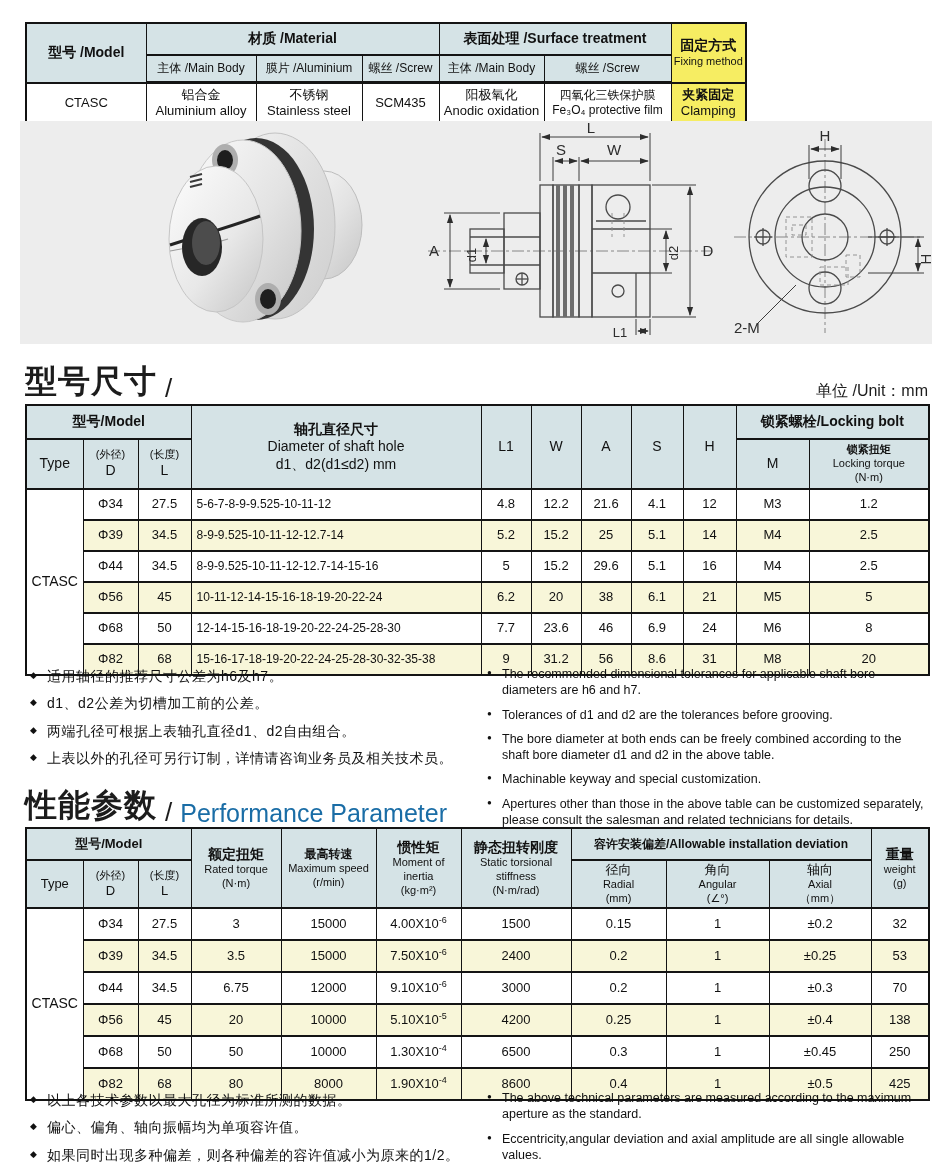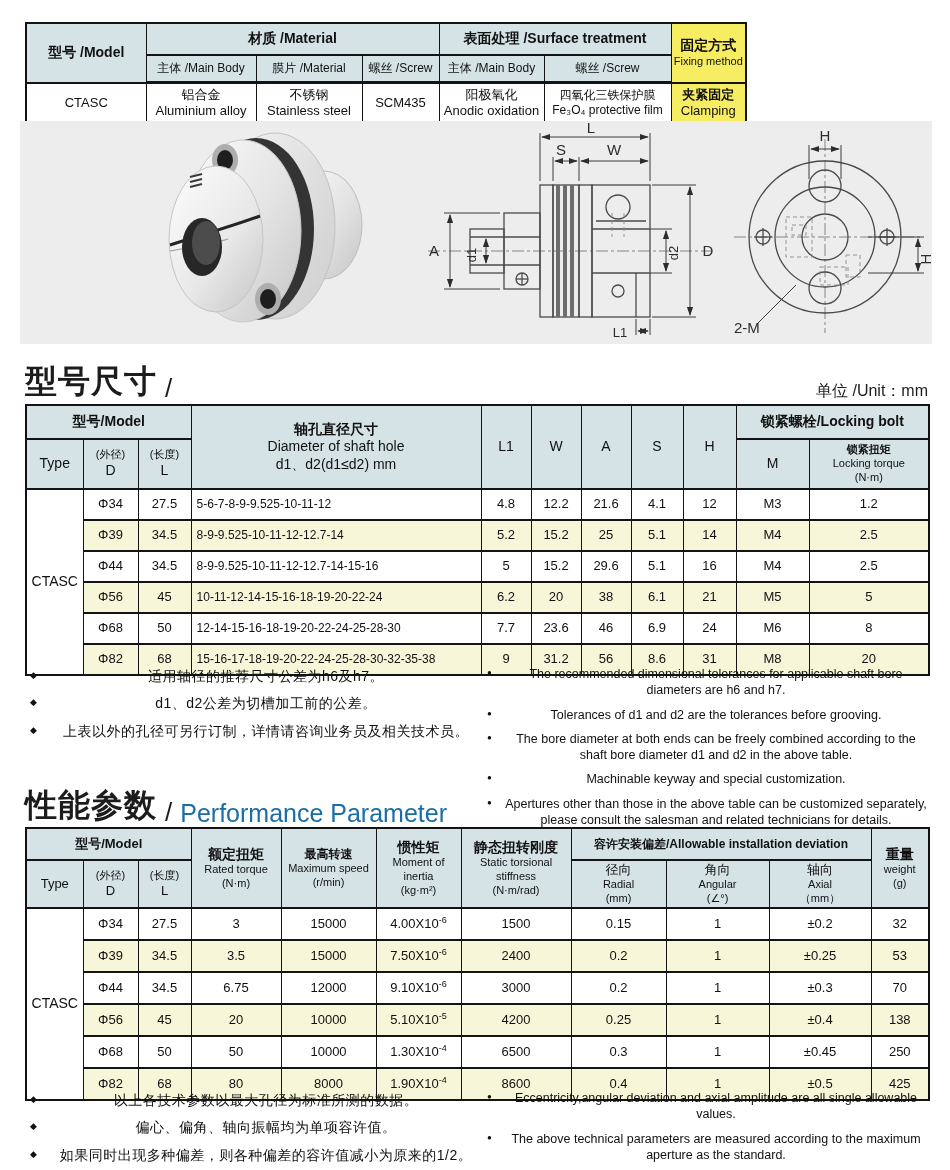--- a/index.html
+++ b/index.html
@@ -84,7 +84,7 @@
     </tr>
     <tr class="h2">
       <td class="hd">主体 /Main Body</td>
-      <td class="hd">膜片 /Material</td>
+      <td class="hd">膜片 /Aluminium</td>
       <td class="hd">螺丝 /Screw</td>
       <td class="hd">主体 /Main Body</td>
       <td class="hd">螺丝 /Screw</td>

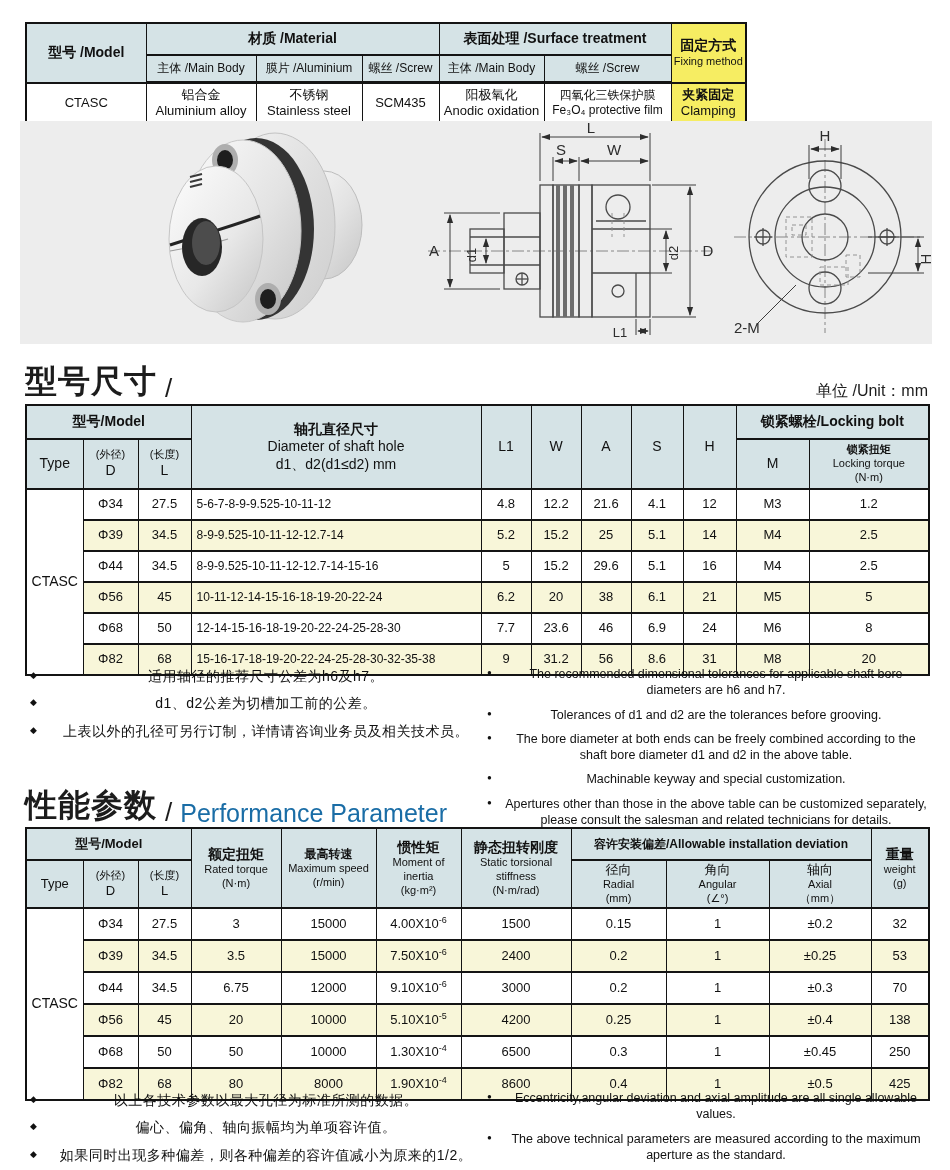--- a/index.html
+++ b/index.html
@@ -50,7 +50,7 @@
   
   .notes{position:absolute;left:30px;width:900px;display:flex;}
   .notes ul{list-style:none;margin:0;padding:0;}
-  .notes li{position:relative;padding-left:17px;margin-bottom:7px;text-align:center;}
+  .notes li{position:relative;padding-left:17px;margin-bottom:7px;}
   .nz{width:455px;font-size:14px;line-height:1.45;letter-spacing:0.5px;}
   .nz li::before{content:"◆";position:absolute;left:0;top:3px;font-size:9px;}
   .ne{width:445px;font-size:12.5px;line-height:1.3;}

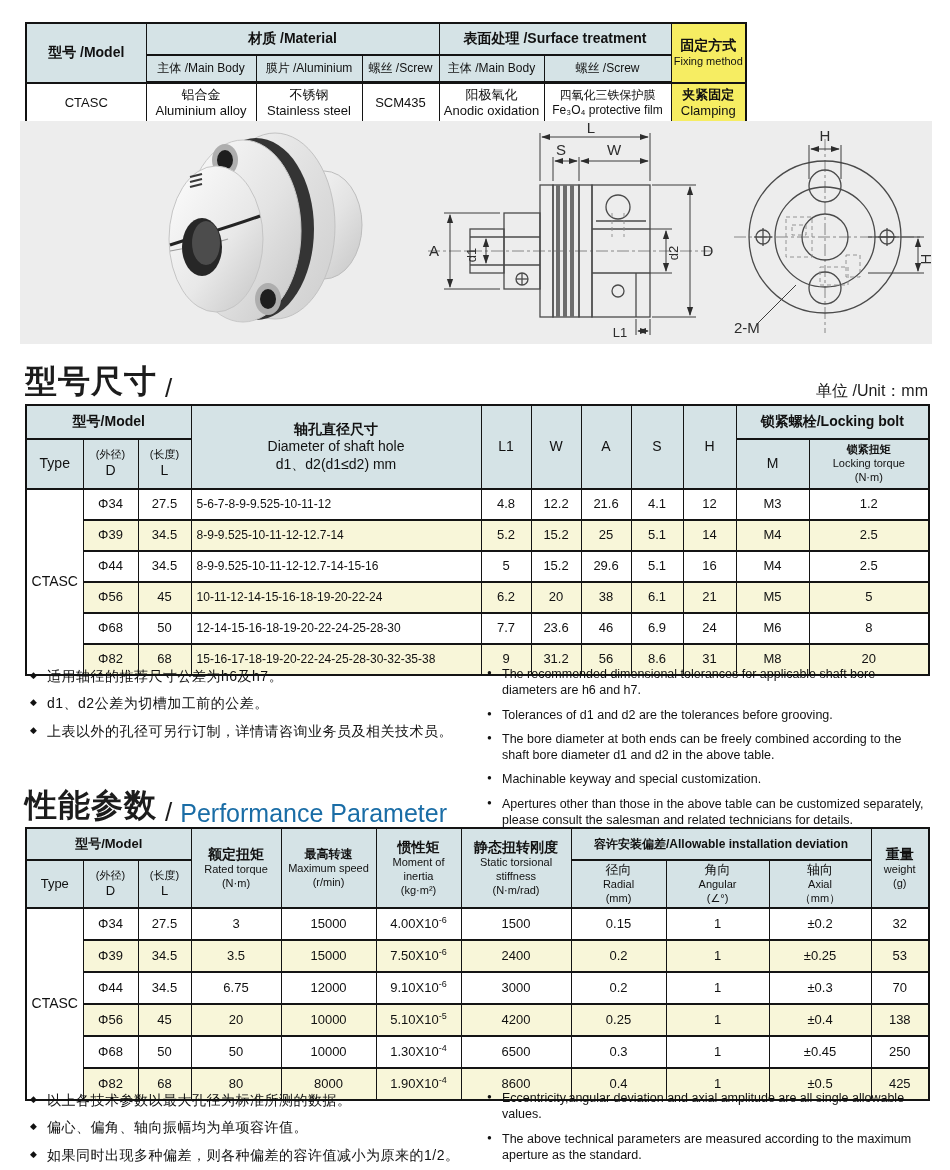--- a/index.html
+++ b/index.html
@@ -390,6 +390,7 @@
     <ul class="nz">
       <li>适用轴径的推荐尺寸公差为h6及h7。</li>
       <li>d1、d2公差为切槽加工前的公差。</li>
+      <li>两端孔径可根据上表轴孔直径d1、d2自由组合。</li>
       <li>上表以外的孔径可另行订制，详情请咨询业务员及相关技术员。</li>
     </ul>
     <ul class="ne">

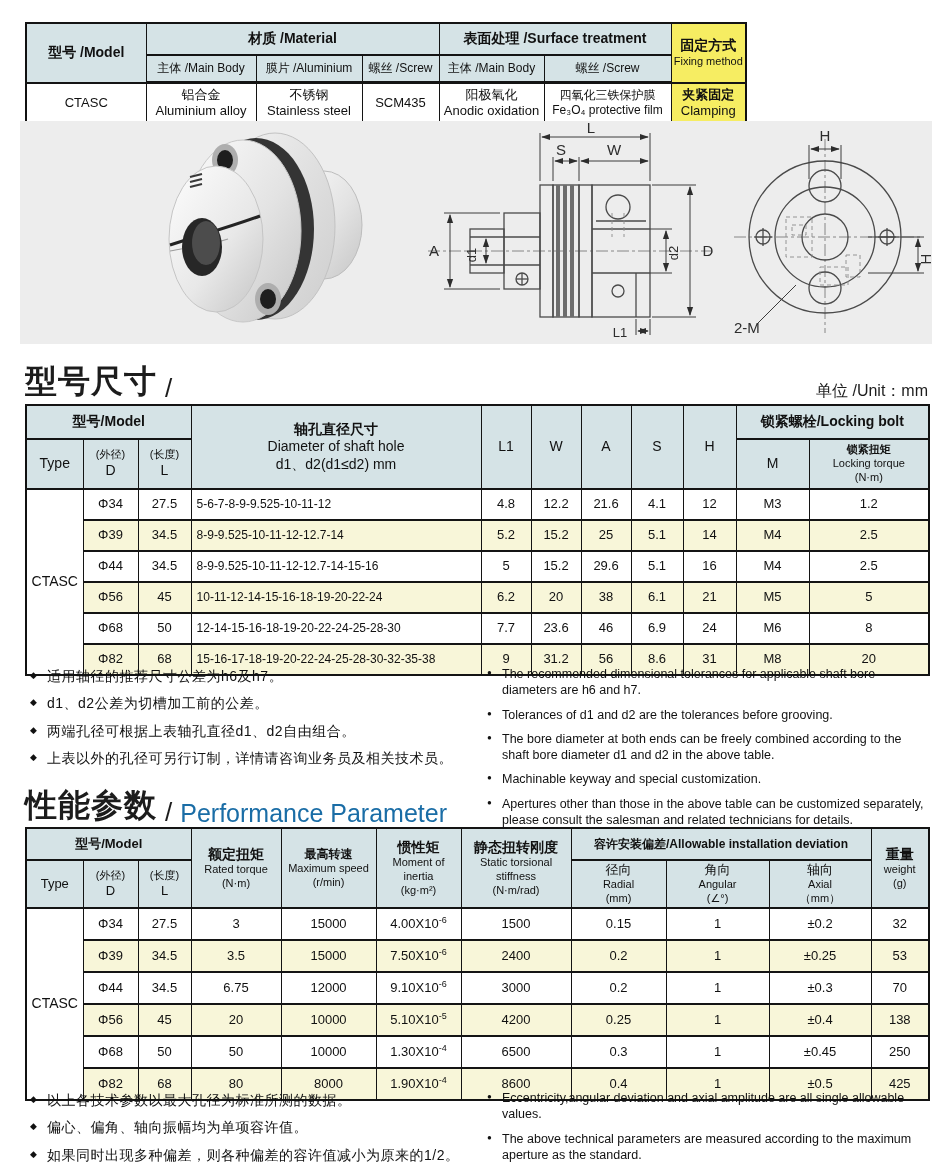--- a/index.html
+++ b/index.html
@@ -561,8 +561,8 @@
       <li>如果同时出现多种偏差，则各种偏差的容许值减小为原来的1/2。</li>
     </ul>
     <ul class="ne">
+      <li>The above technical parameters are measured according to the maximum aperture as the standard.</li>
       <li>Eccentricity,angular deviation and axial amplitude are all single allowable values.</li>
-      <li>The above technical parameters are measured according to the maximum aperture as the standard.</li>
 
     </ul>
   </div>

